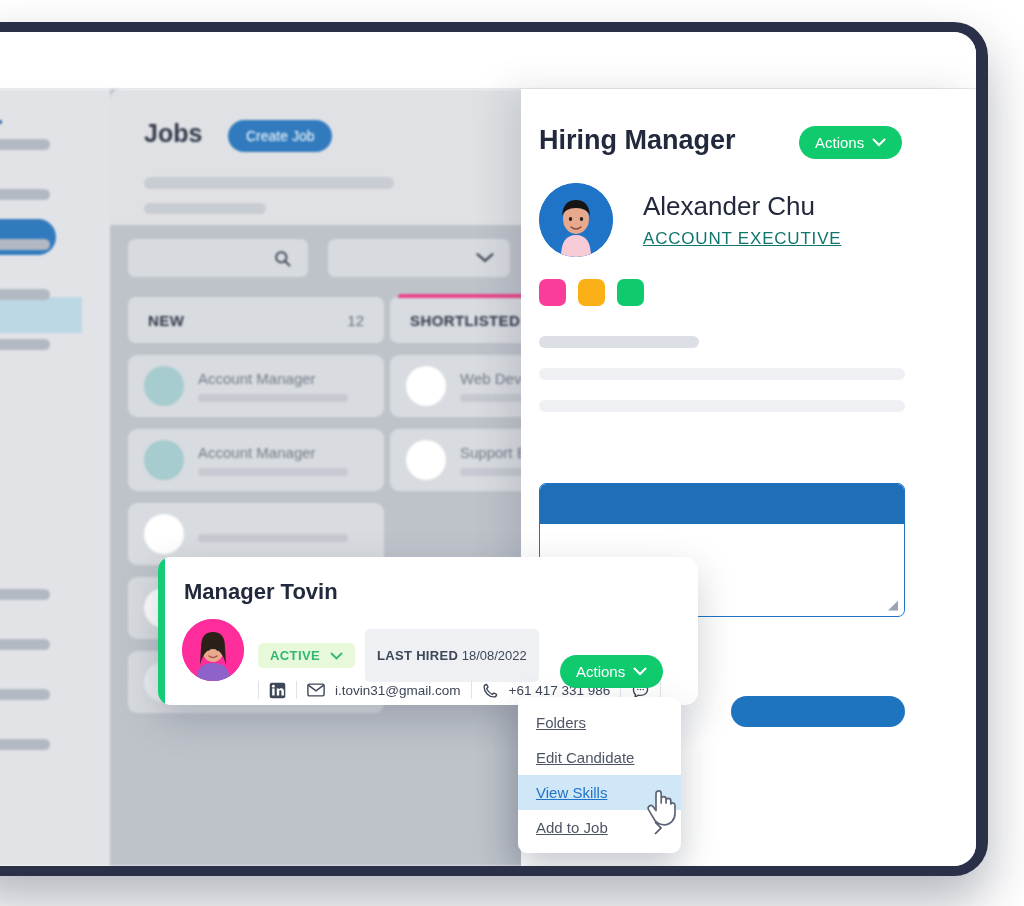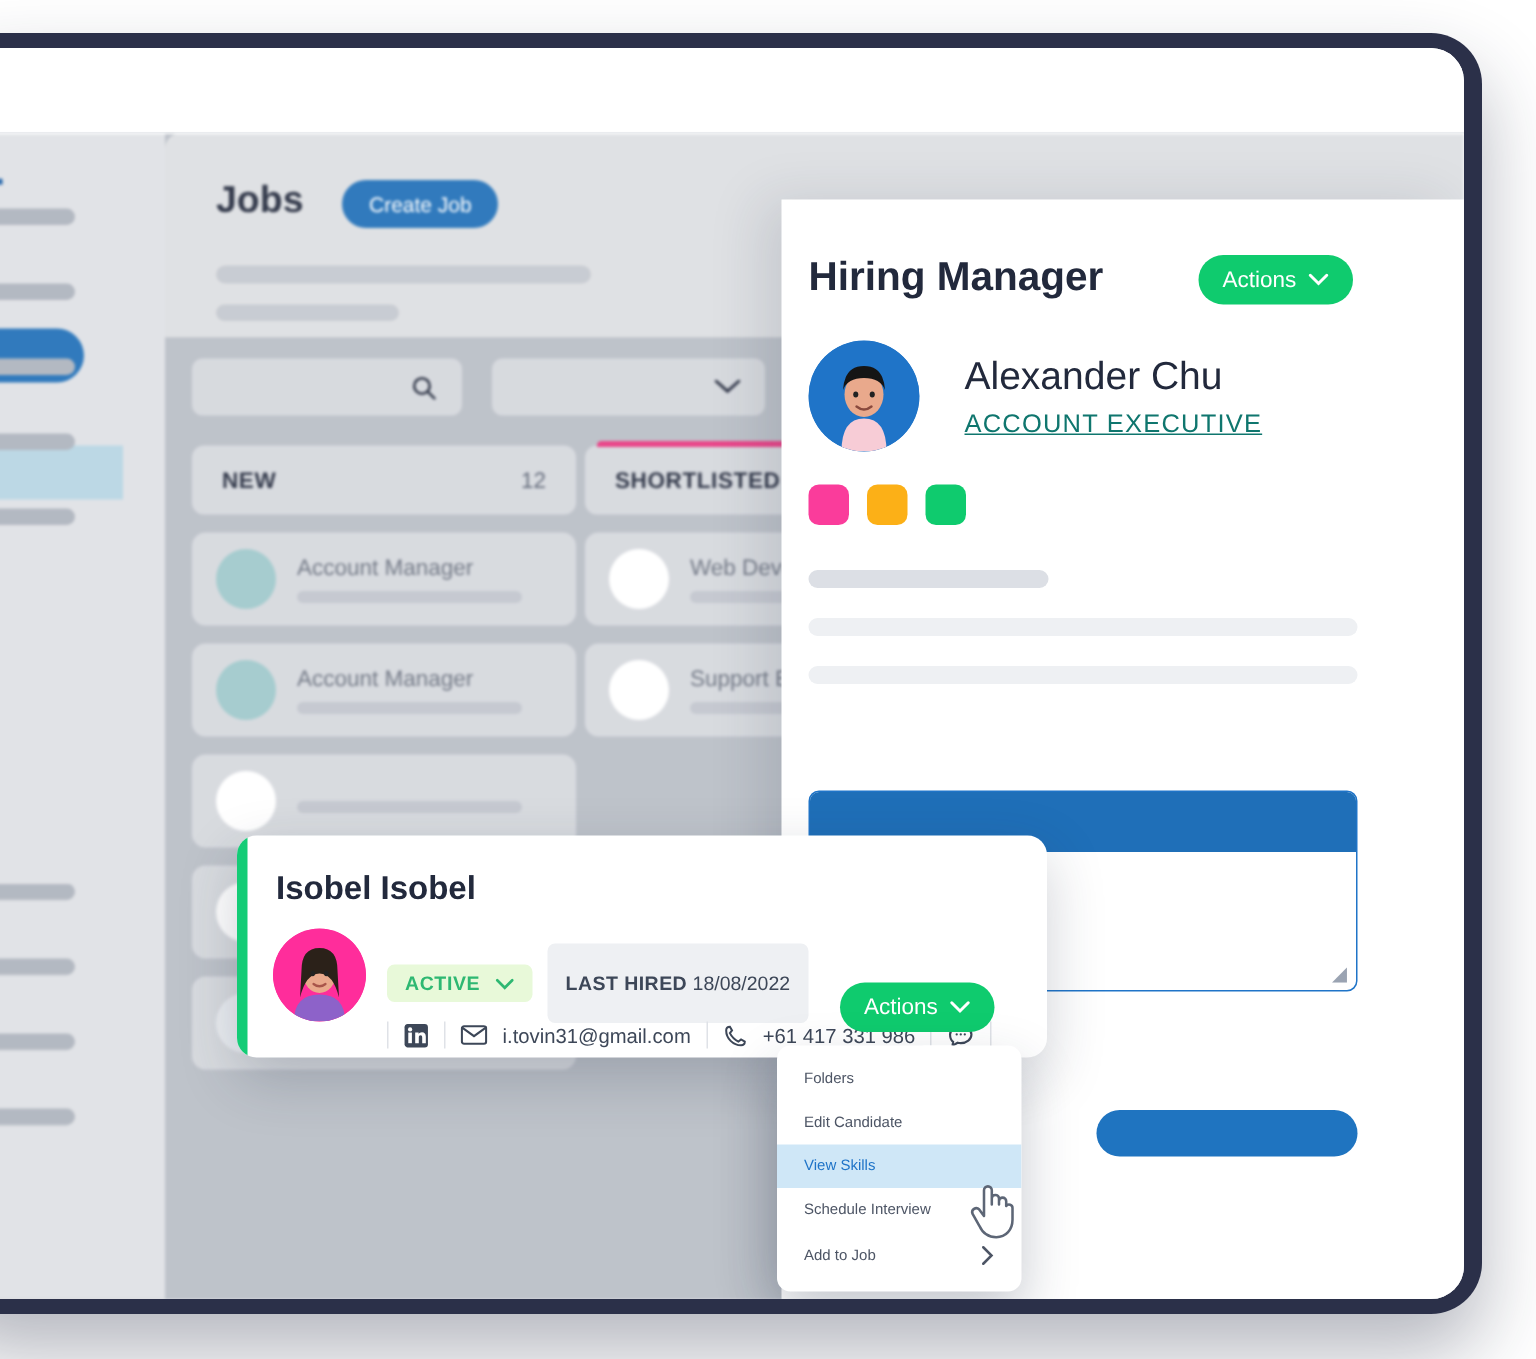--- a/index.html
+++ b/index.html
@@ -138,7 +138,6 @@
     position: absolute; left: 549px; top: 57px; right: 0; bottom: 0;
     background: #fff;
     box-shadow: -14px 0 34px rgba(40,50,70,.13);
-    margin-top: 44px;
   }
   .det-title {
     position: absolute; left: 18px; top: 36px;

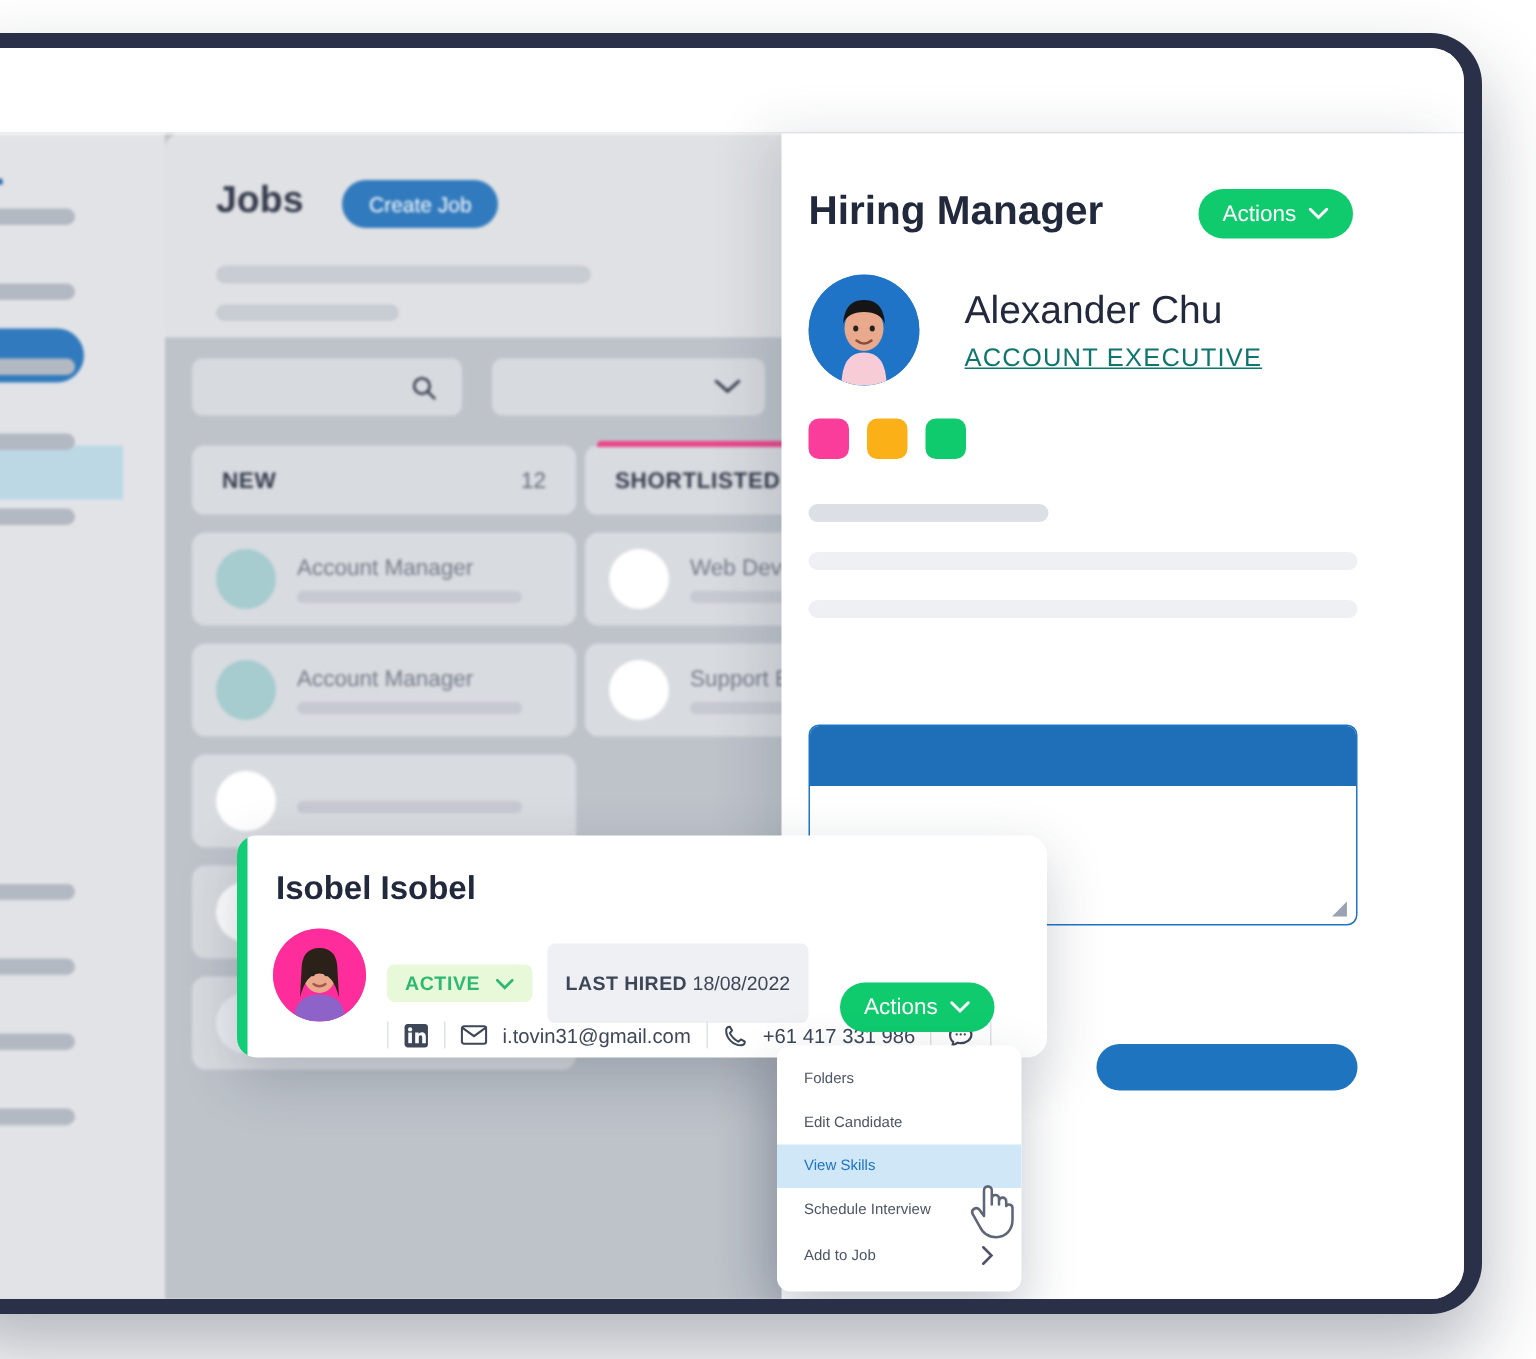--- a/index.html
+++ b/index.html
@@ -418,7 +418,7 @@
     </div>
 
     <div class="cand-card">
-      <div class="cand-name">Isobel Isobel</div>
+      <div class="cand-name">Manager Tovin</div>
 
       <div class="cand-avatar">
         <svg viewBox="0 0 62 62" width="62" height="62">

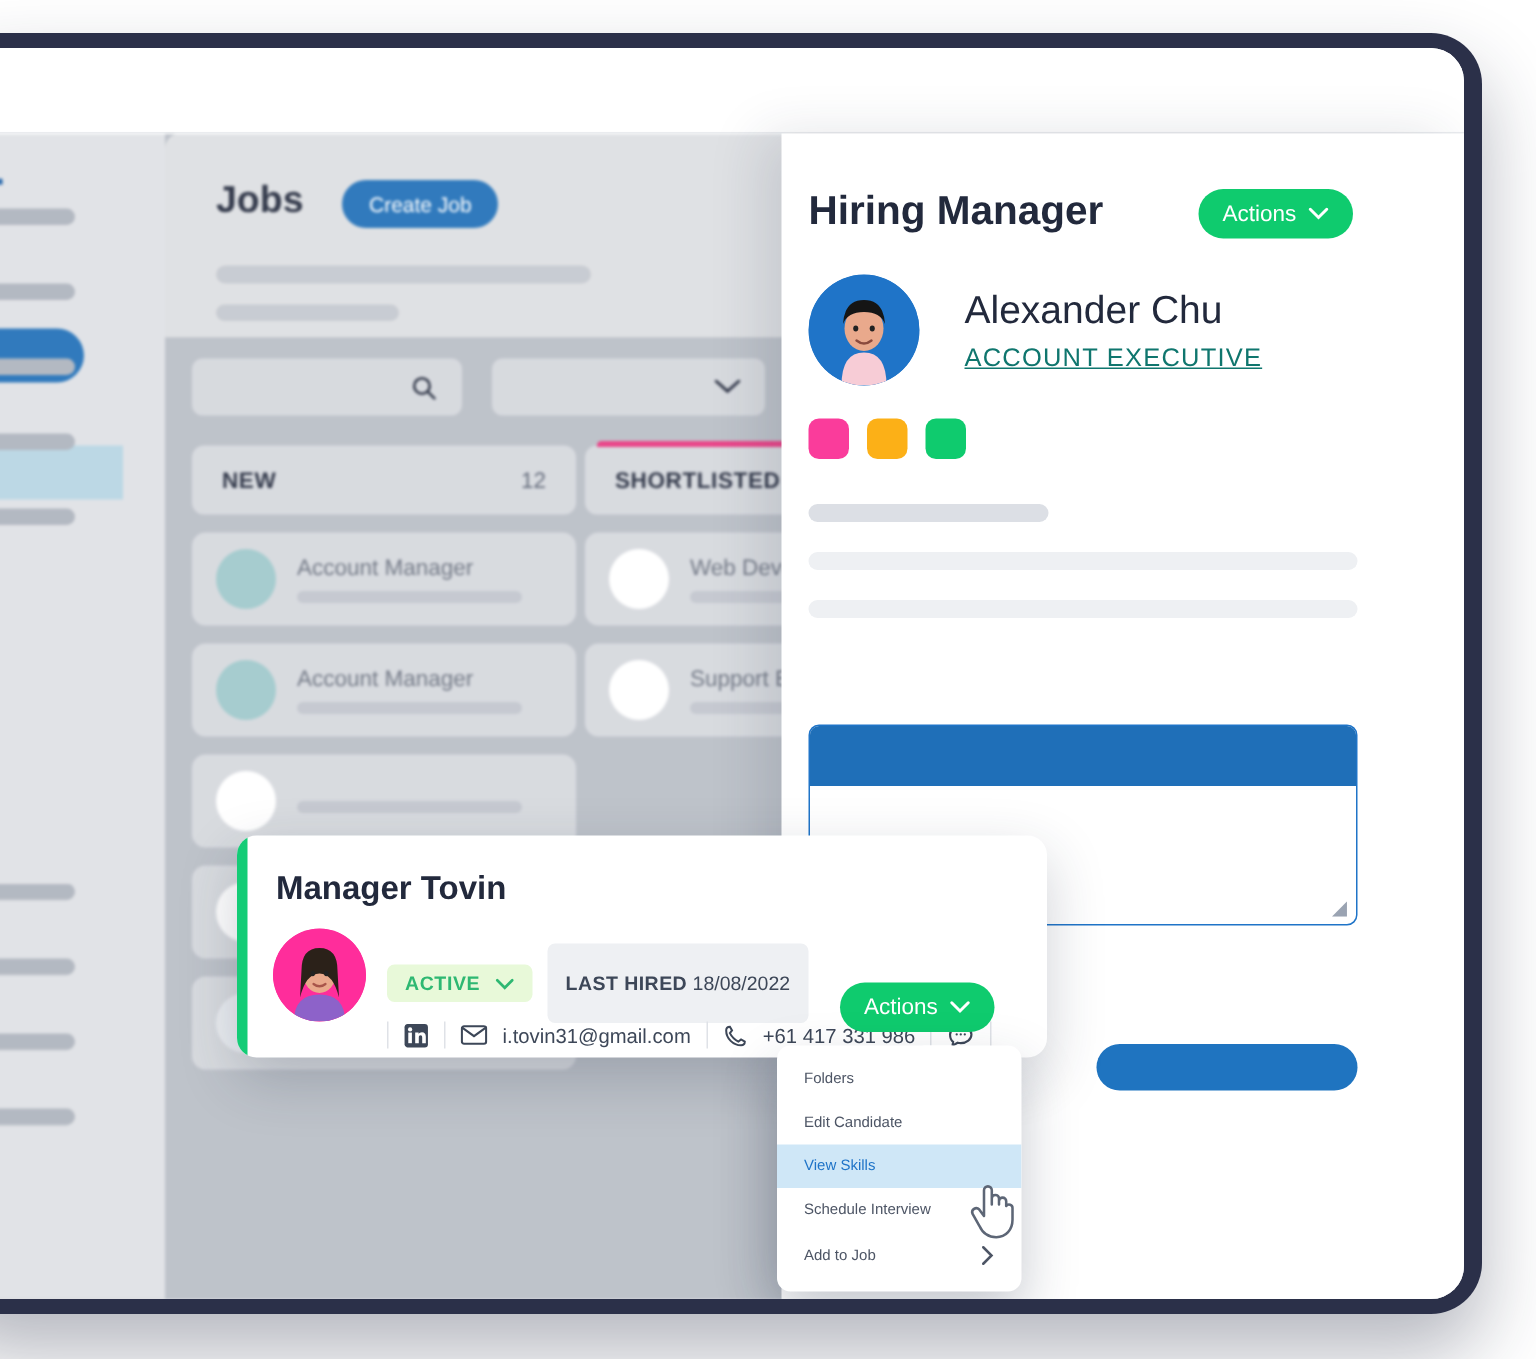--- a/index.html
+++ b/index.html
@@ -240,7 +240,7 @@
   }
   .menu-item {
     display: flex; align-items: center; justify-content: space-between;
-    padding: 9px 18px; font-size: 10px; color: #4d5565; cursor: pointer;
+    padding: 9px 18px; font-size: 15px; color: #4d5565; cursor: pointer; text-decoration: underline;
   }
   .menu-item.sel { background: #cfe7f7; color: #1f74c8; }
   .cursor-hand {

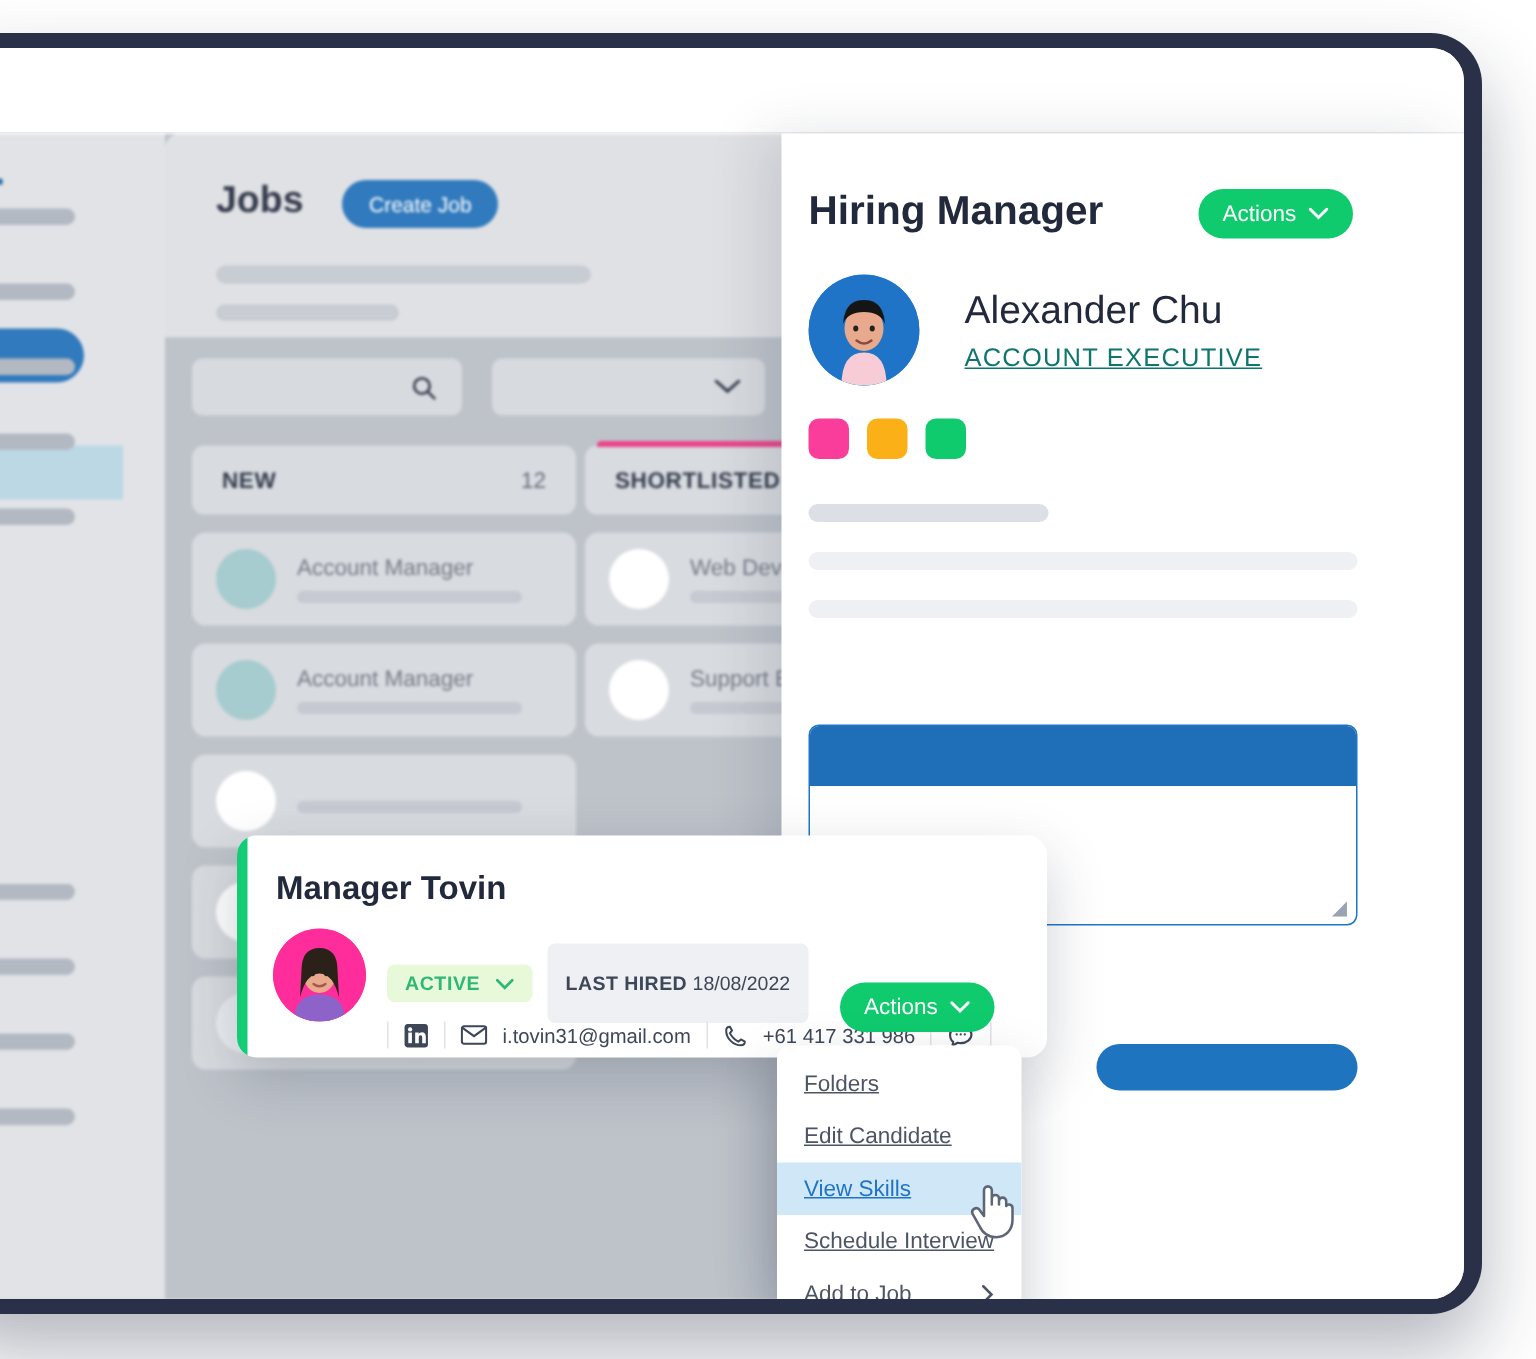--- a/index.html
+++ b/index.html
@@ -507,9 +507,6 @@
           <span>View Skills</span>
         </div>
         <div class="menu-item">
-          <span>Schedule Interview</span>
-        </div>
-        <div class="menu-item">
           <span>Add to Job</span>
           <span>
             <svg width="9" height="14" viewBox="0 0 9 14" fill="none" stroke="#4d5565" stroke-width="1.7" stroke-linecap="round">

